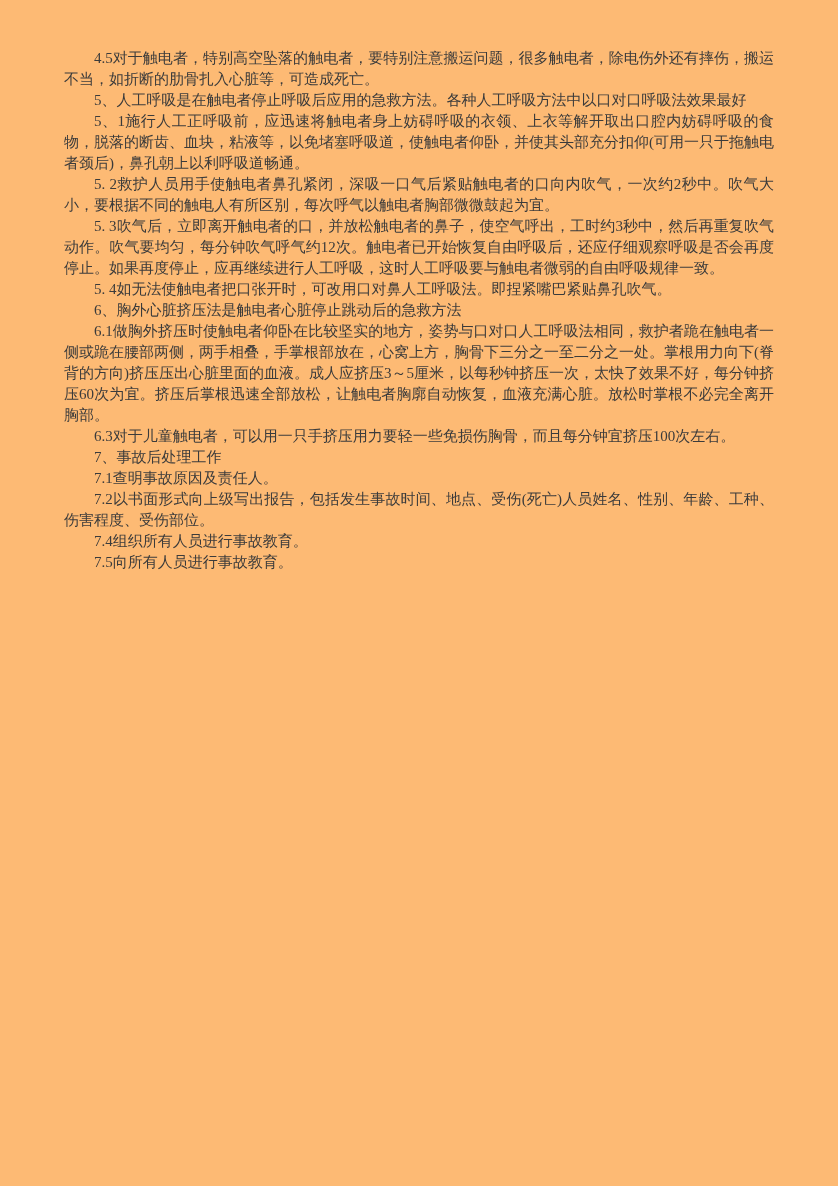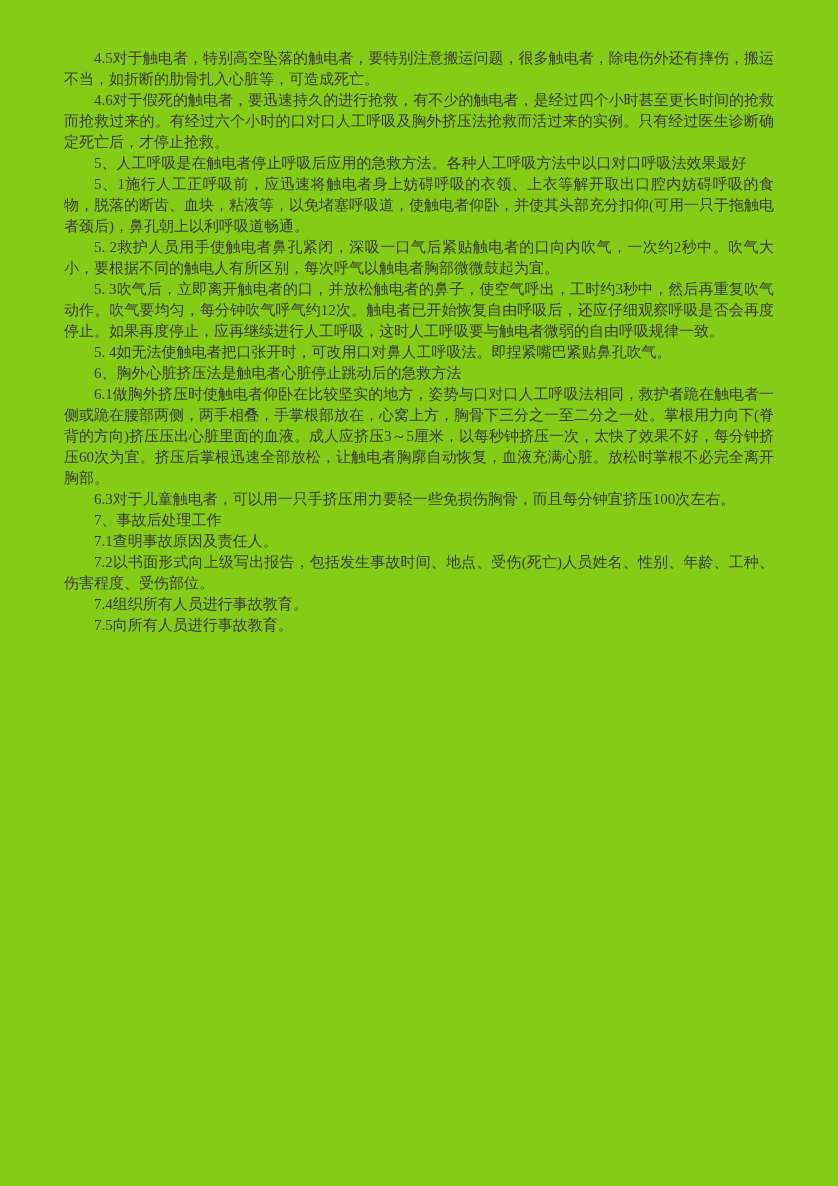--- a/index.html
+++ b/index.html
@@ -19,7 +19,7 @@
     top: 0;
     width: 838px;
     height: 1186px;
-    background: #84cc16;
+    background: #fdba74;
     overflow: hidden;
   }
   .doc {

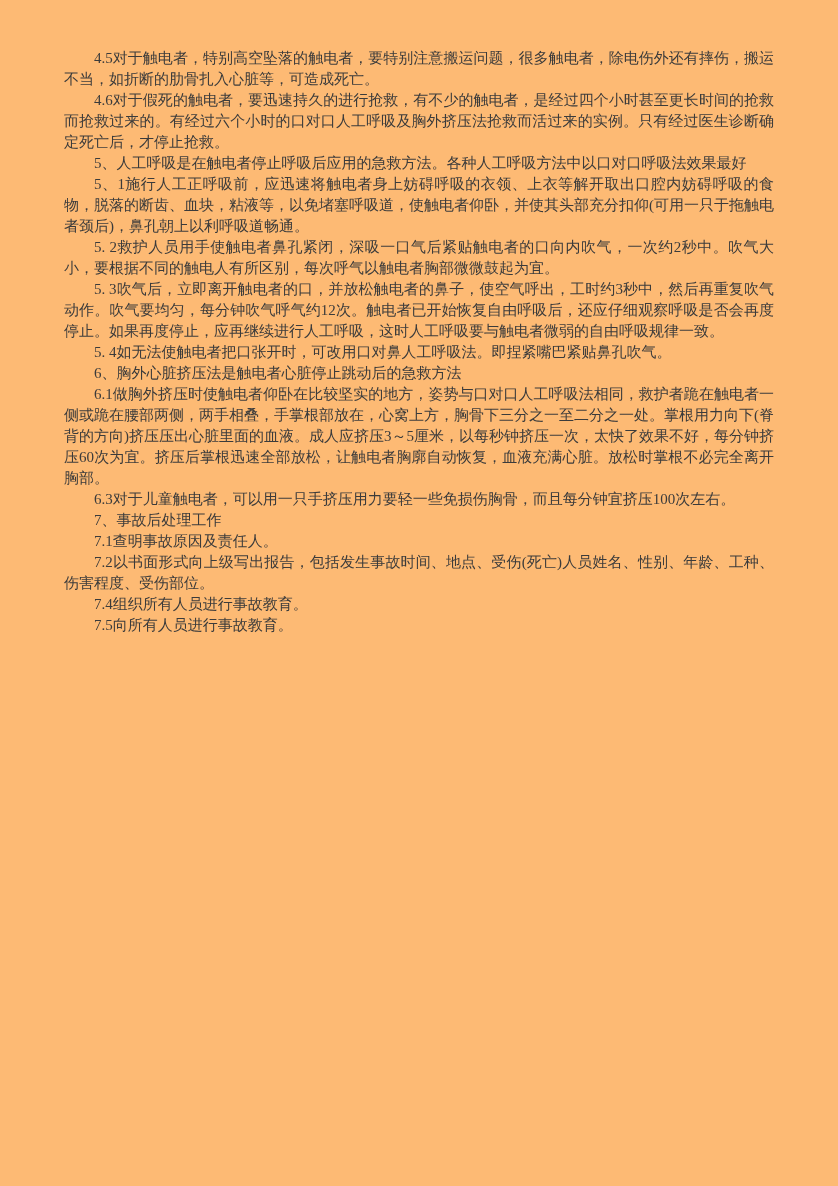--- a/index.html
+++ b/index.html
@@ -46,7 +46,6 @@
 <div class="page">
   <div class="doc">
     <p class="para">4.5对于触电者，特别高空坠落的触电者，要特别注意搬运问题，很多触电者，除电伤外还有摔伤，搬运不当，如折断的肋骨扎入心脏等，可造成死亡。</p>
-    <p class="para">4.6对于假死的触电者，要迅速持久的进行抢救，有不少的触电者，是经过四个小时甚至更长时间的抢救而抢救过来的。有经过六个小时的口对口人工呼吸及胸外挤压法抢救而活过来的实例。只有经过医生诊断确定死亡后，才停止抢救。</p>
     <p class="para">5、人工呼吸是在触电者停止呼吸后应用的急救方法。各种人工呼吸方法中以口对口呼吸法效果最好</p>
     <p class="para">5、1施行人工正呼吸前，应迅速将触电者身上妨碍呼吸的衣领、上衣等解开取出口腔内妨碍呼吸的食物，脱落的断齿、血块，粘液等，以免堵塞呼吸道，使触电者仰卧，并使其头部充分扣仰(可用一只于拖触电者颈后)，鼻孔朝上以利呼吸道畅通。</p>
     <p class="para">5. 2救护人员用手使触电者鼻孔紧闭，深吸一口气后紧贴触电者的口向内吹气，一次约2秒中。吹气大小，要根据不同的触电人有所区别，每次呼气以触电者胸部微微鼓起为宜。</p>

